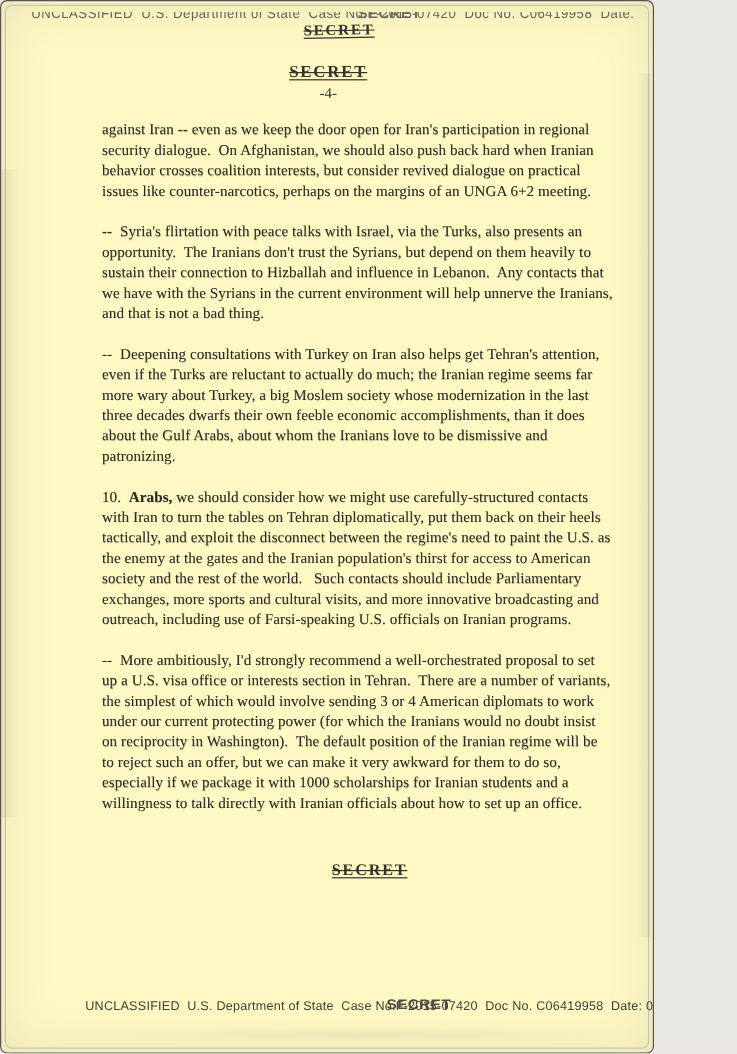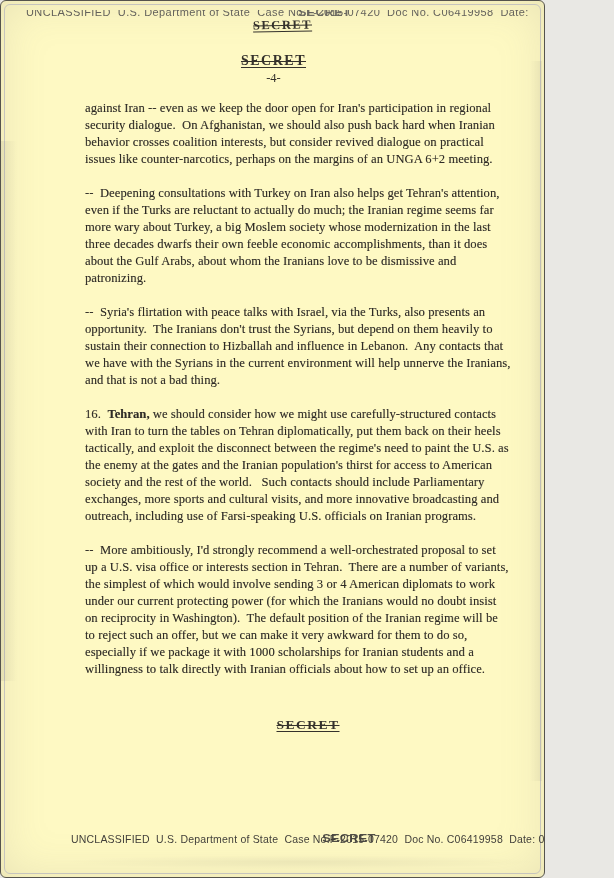--- a/index.html
+++ b/index.html
@@ -118,17 +118,17 @@
 security dialogue.  On Afghanistan, we should also push back hard when Iranian
 behavior crosses coalition interests, but consider revived dialogue on practical
 issues like counter-narcotics, perhaps on the margins of an UNGA 6+2 meeting.</p>
+    <p class="para">--  Syria's flirtation with peace talks with Israel, via the Turks, also presents an
+opportunity.  The Iranians don't trust the Syrians, but depend on them heavily to
+sustain their connection to Hizballah and influence in Lebanon.  Any contacts that
+we have with the Syrians in the current environment will help unnerve the Iranians,
+and that is not a bad thing.</p>
     <p class="para">--  Deepening consultations with Turkey on Iran also helps get Tehran's attention,
 even if the Turks are reluctant to actually do much; the Iranian regime seems far
 more wary about Turkey, a big Moslem society whose modernization in the last
 three decades dwarfs their own feeble economic accomplishments, than it does
 about the Gulf Arabs, about whom the Iranians love to be dismissive and
 patronizing.</p>
-    <p class="para">--  Syria's flirtation with peace talks with Israel, via the Turks, also presents an
-opportunity.  The Iranians don't trust the Syrians, but depend on them heavily to
-sustain their connection to Hizballah and influence in Lebanon.  Any contacts that
-we have with the Syrians in the current environment will help unnerve the Iranians,
-and that is not a bad thing.</p>
     <p class="para"><span>16.  </span><b>Tehran,</b><span> we should consider how we might use carefully-structured contacts
 with Iran to turn the tables on Tehran diplomatically, put them back on their heels
 tactically, and exploit the disconnect between the regime's need to paint the U.S. as

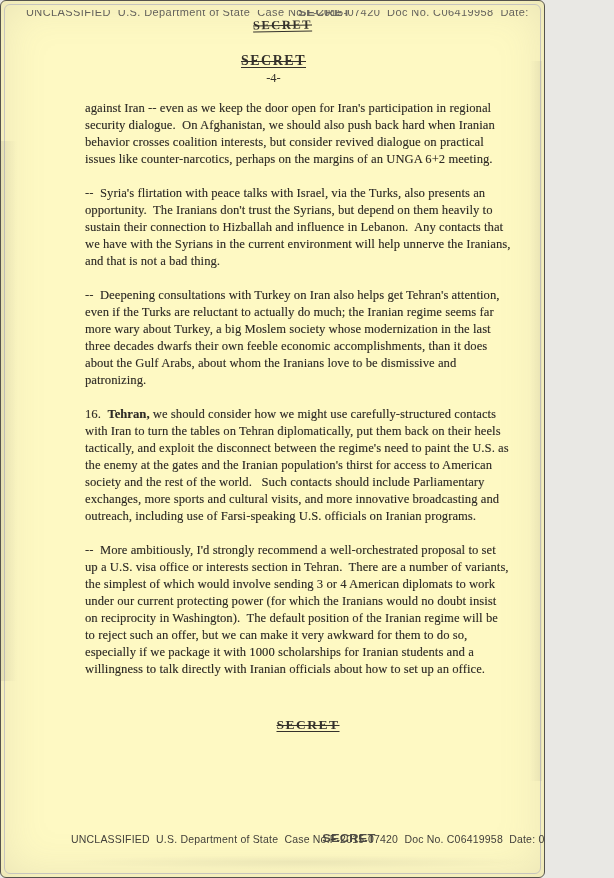--- a/index.html
+++ b/index.html
@@ -129,7 +129,7 @@
 three decades dwarfs their own feeble economic accomplishments, than it does
 about the Gulf Arabs, about whom the Iranians love to be dismissive and
 patronizing.</p>
-    <p class="para"><span>16.  </span><b>Tehran,</b><span> we should consider how we might use carefully-structured contacts
+    <p class="para"><span>10.  </span><b>Tehran,</b><span> we should consider how we might use carefully-structured contacts
 with Iran to turn the tables on Tehran diplomatically, put them back on their heels
 tactically, and exploit the disconnect between the regime's need to paint the U.S. as
 the enemy at the gates and the Iranian population's thirst for access to American

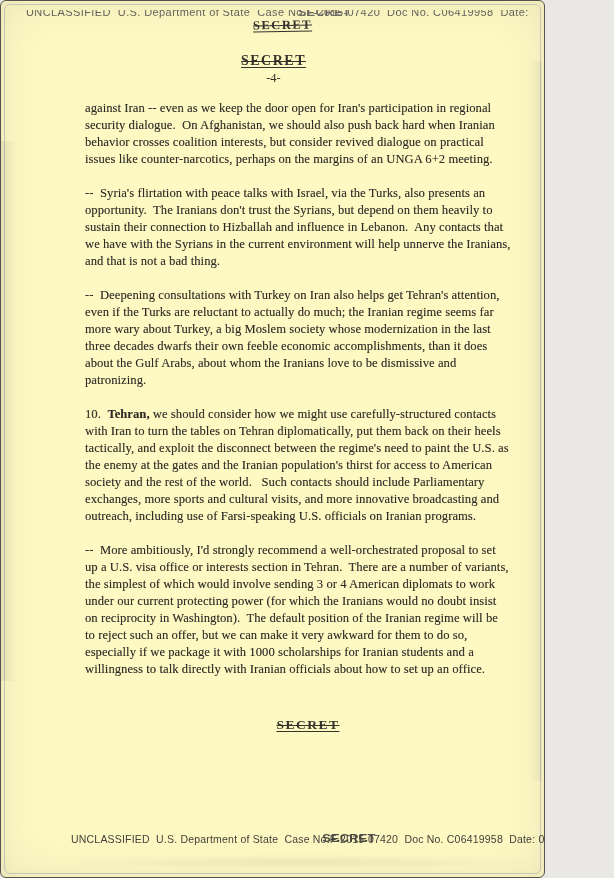--- a/index.html
+++ b/index.html
@@ -129,7 +129,7 @@
 three decades dwarfs their own feeble economic accomplishments, than it does
 about the Gulf Arabs, about whom the Iranians love to be dismissive and
 patronizing.</p>
-    <p class="para"><span>10.  </span><b>Tehran,</b><span> we should consider how we might use carefully-structured contacts
+    <p class="para"><span>10.  </span><b>Arabs,</b><span> we should consider how we might use carefully-structured contacts
 with Iran to turn the tables on Tehran diplomatically, put them back on their heels
 tactically, and exploit the disconnect between the regime's need to paint the U.S. as
 the enemy at the gates and the Iranian population's thirst for access to American

